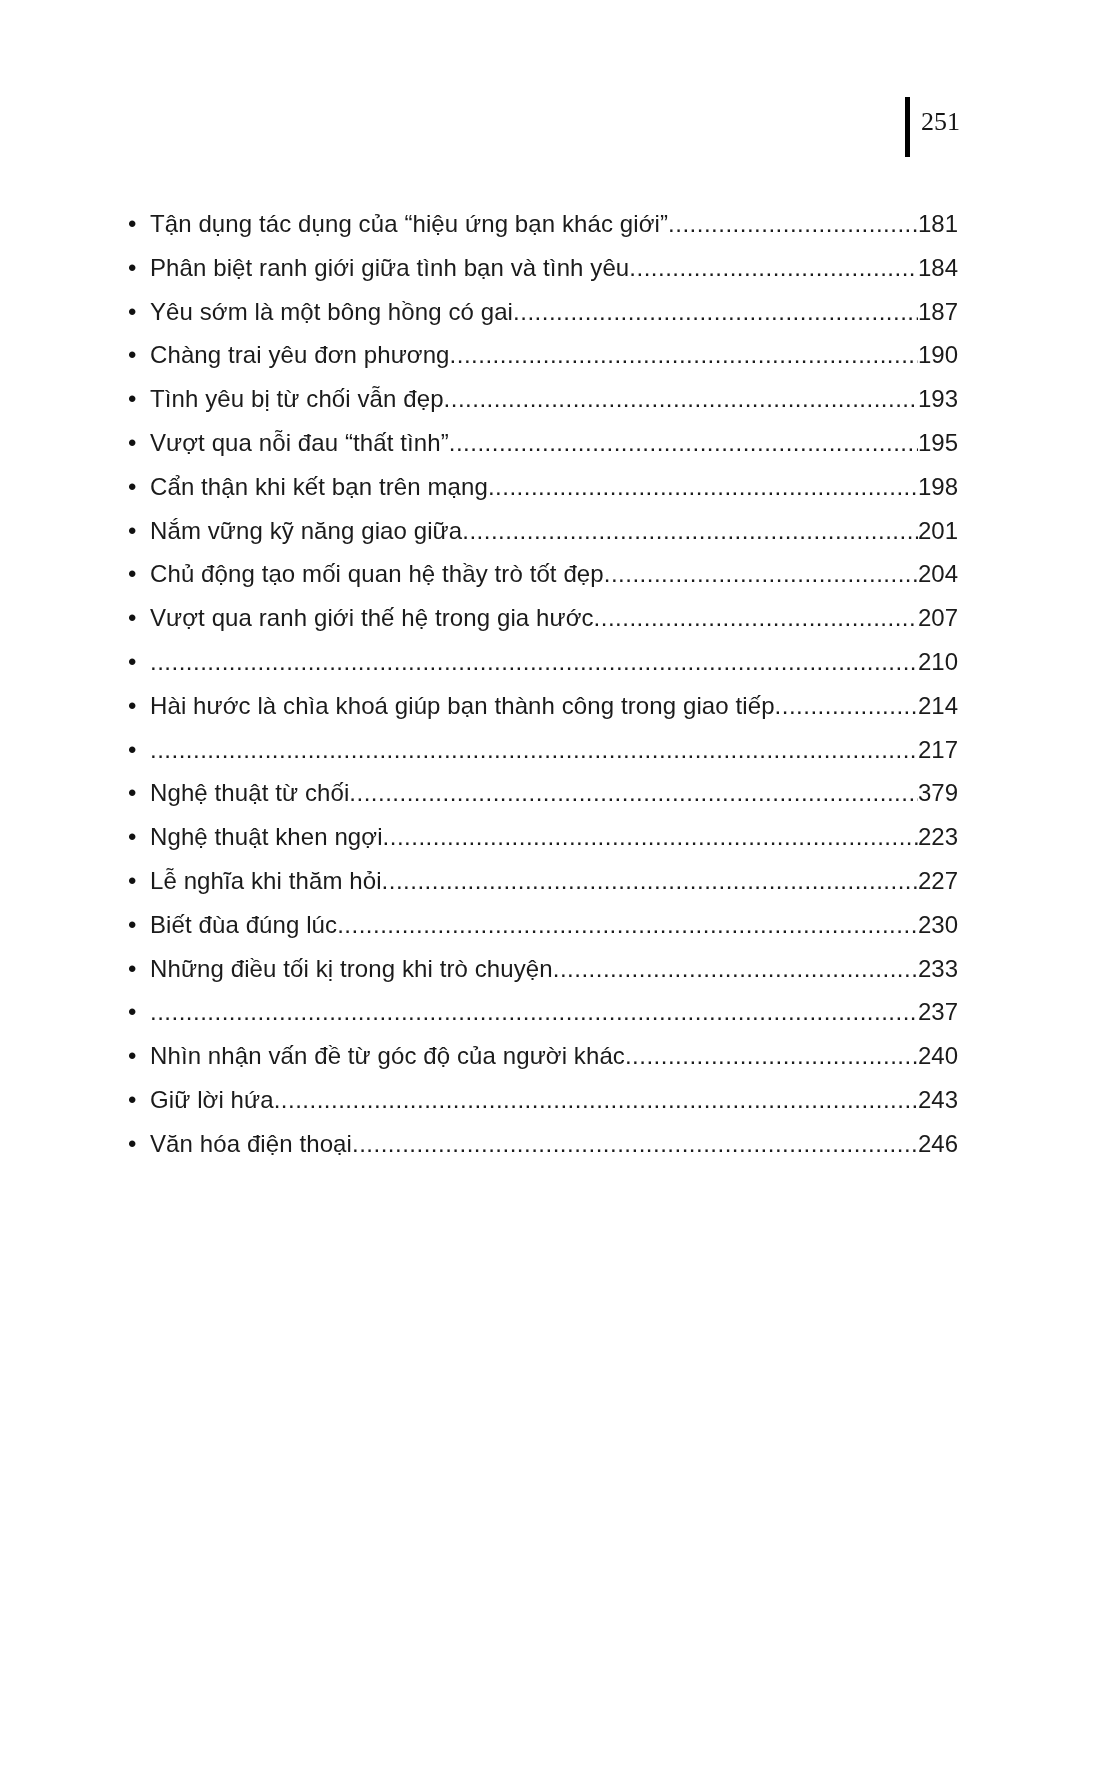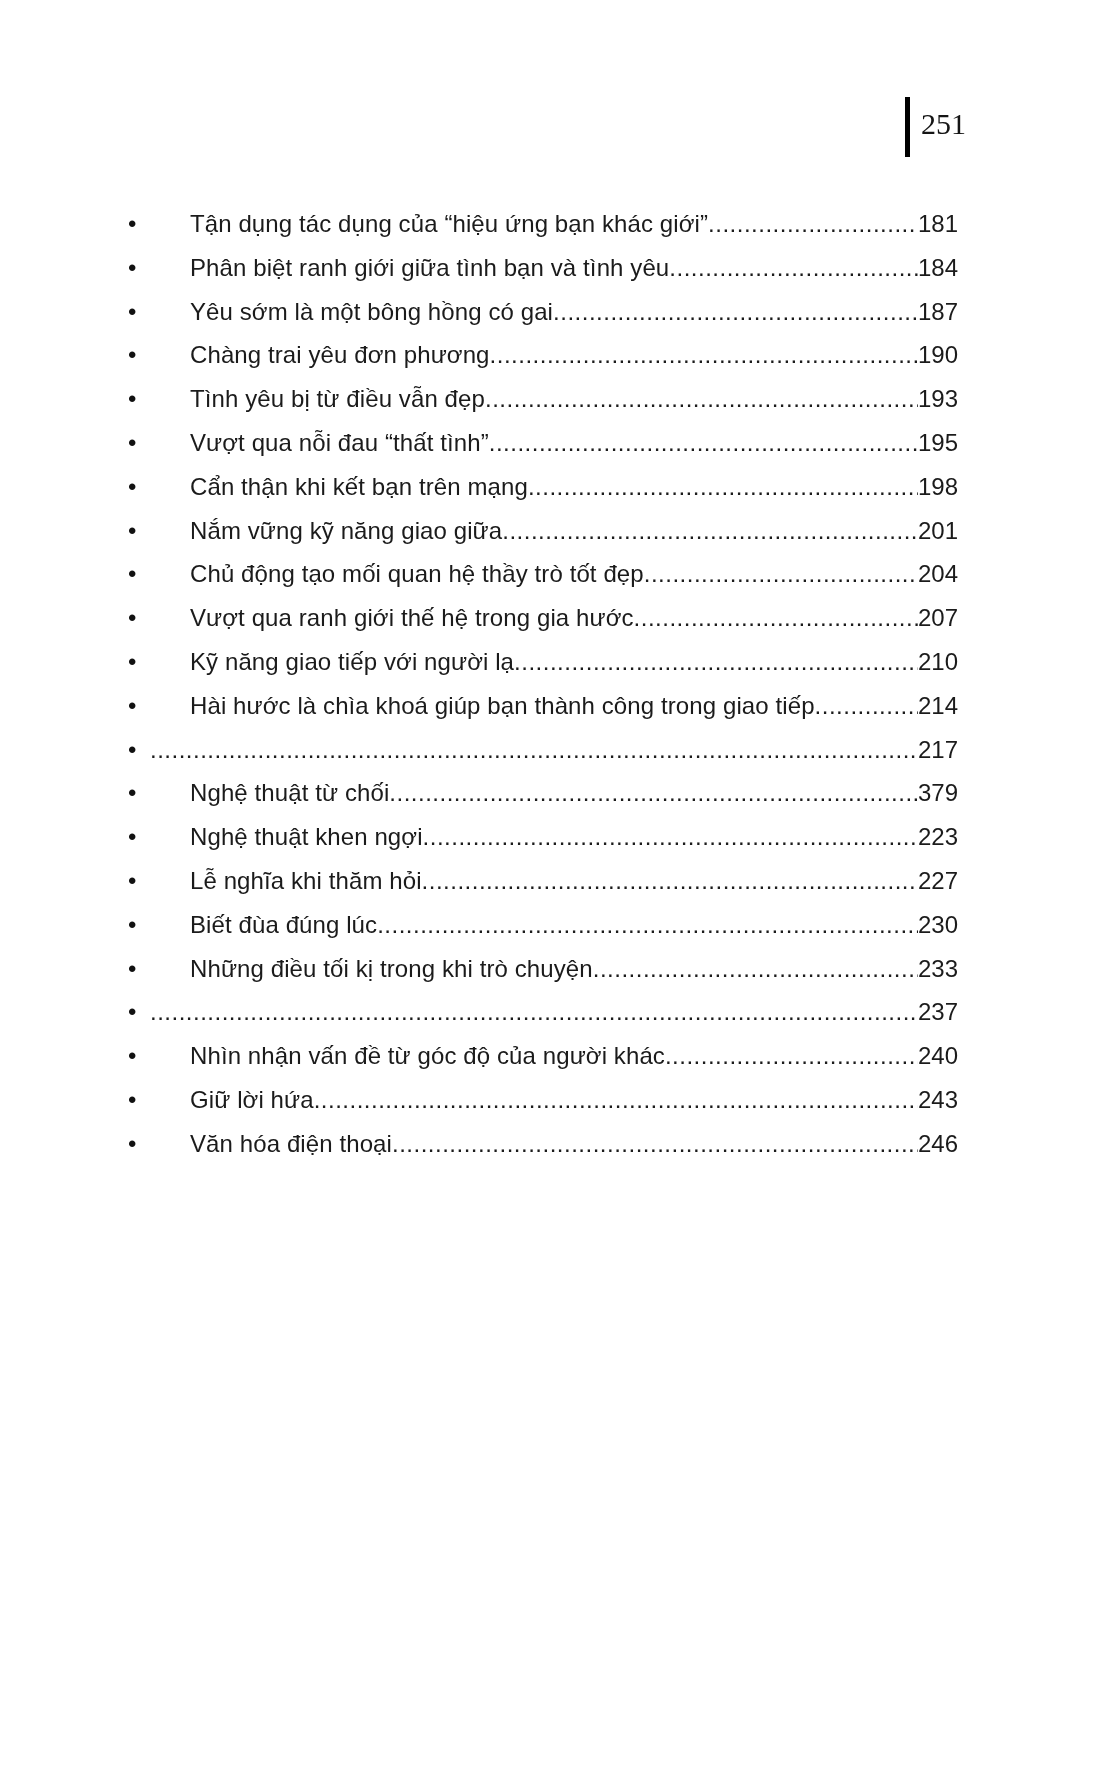--- a/index.html
+++ b/index.html
@@ -34,7 +34,7 @@
     left: 921px;
     top: 109px;
     font-family: "Liberation Serif", serif;
-    font-size: 30px;
+    font-size: 26px;
     line-height: 1;
     color: #151515;
   }

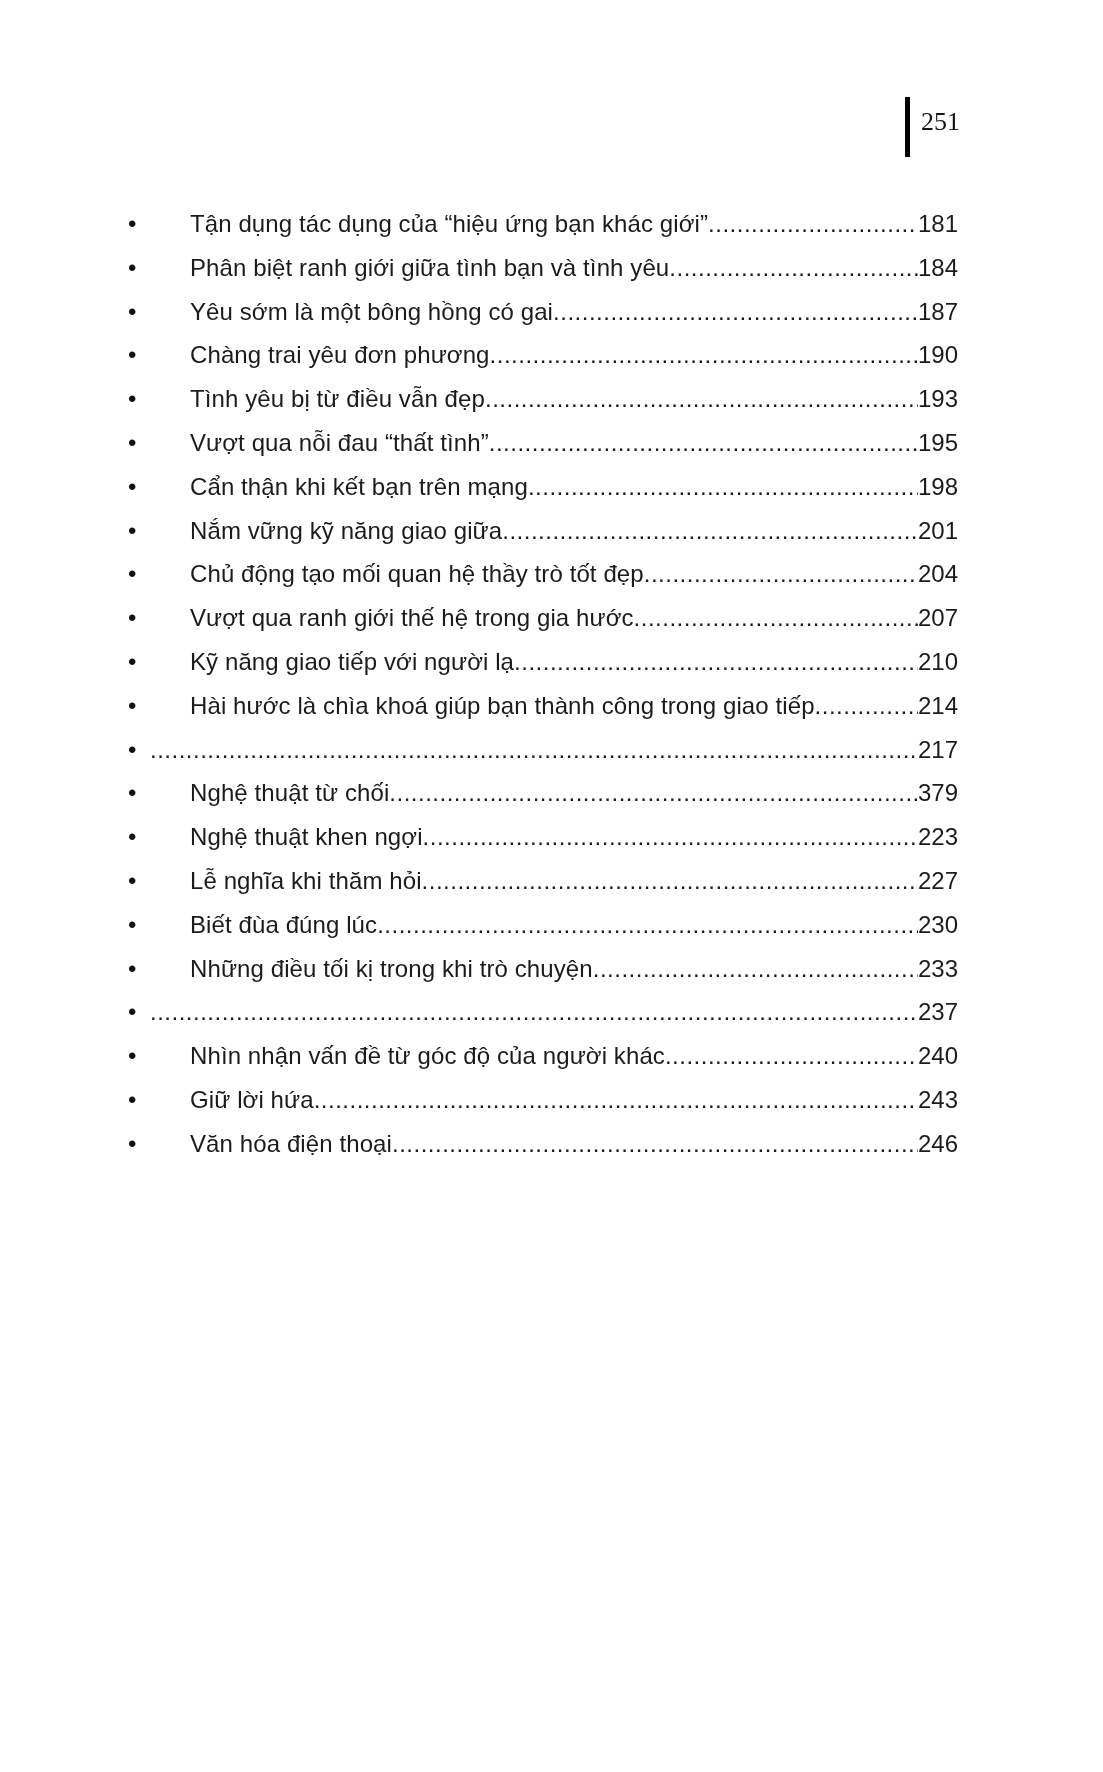--- a/index.html
+++ b/index.html
@@ -63,7 +63,6 @@
     flex: none;
     letter-spacing: 0.1px;
     color: #1b1b1b;
-    margin-left: 40px;
   }
   .toc-leader {
     flex: 1 1 auto;

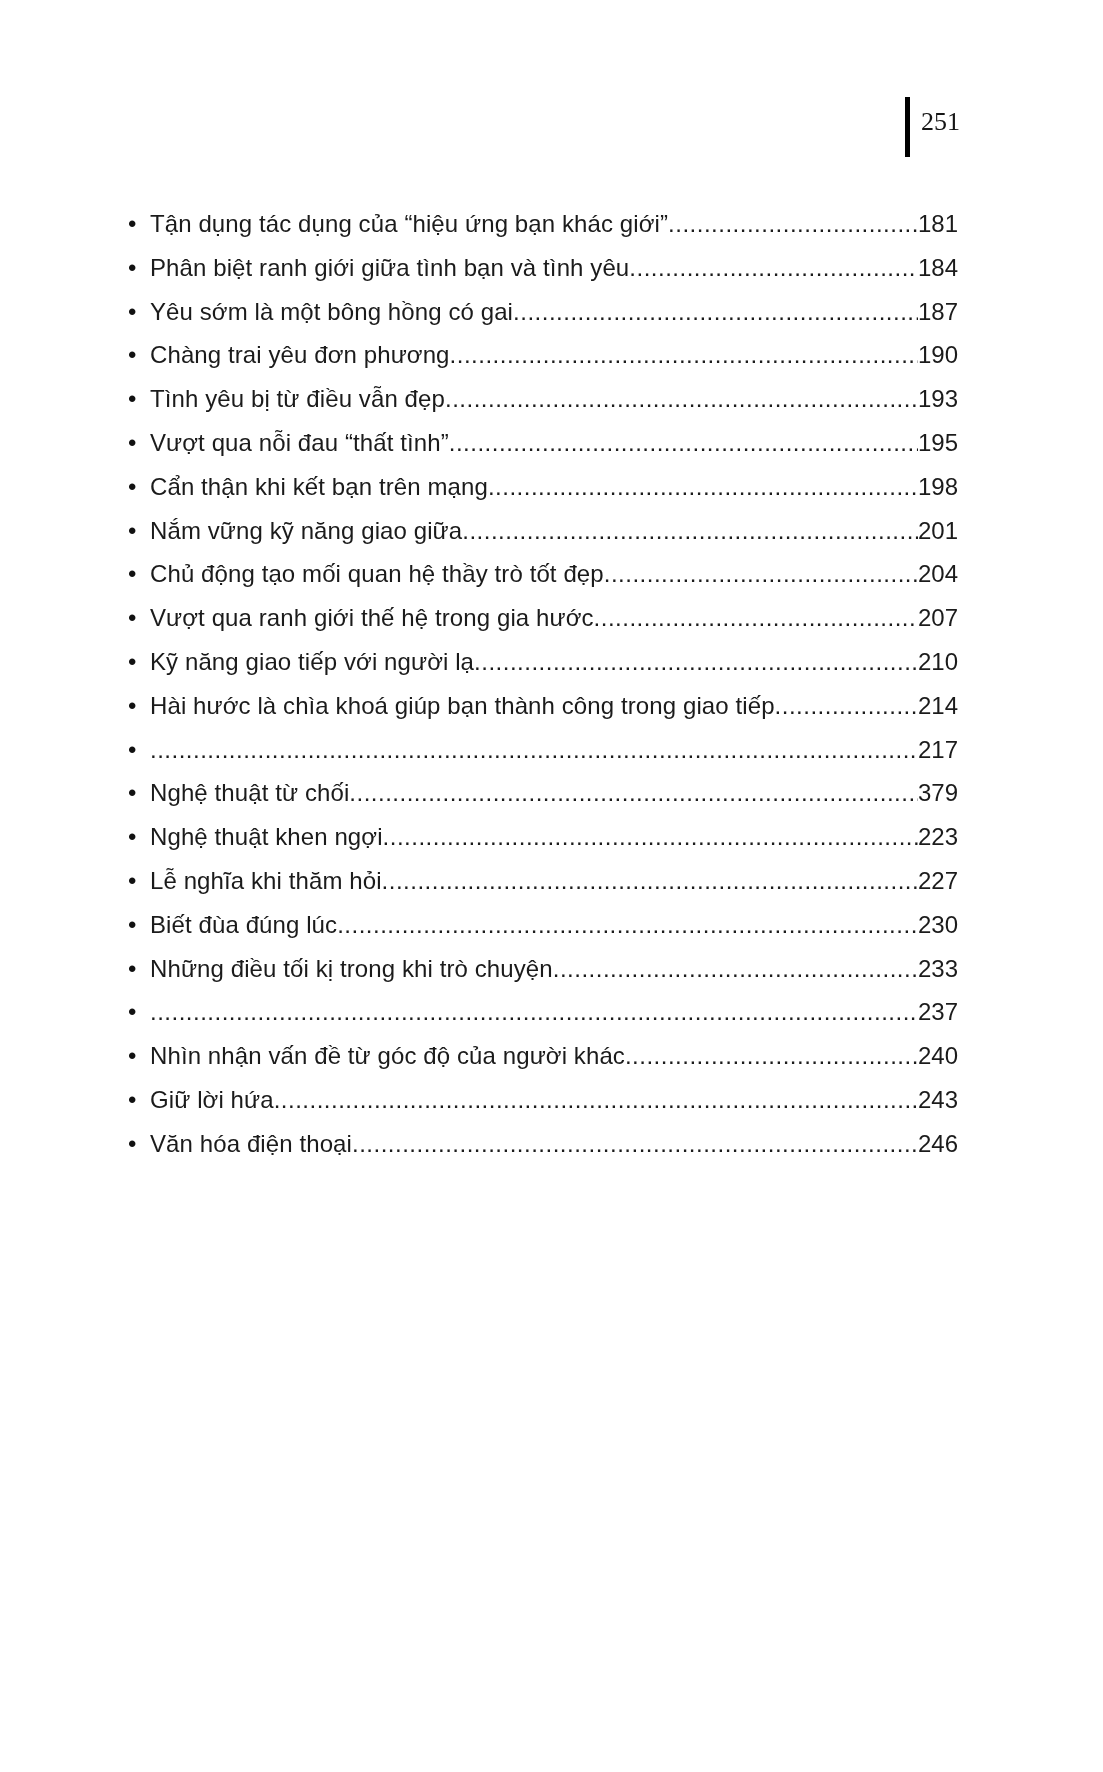--- a/index.html
+++ b/index.html
@@ -119,7 +119,7 @@
       </div>
       <div class="toc-row">
         <span class="toc-bullet">•</span>
-        <span class="toc-title">Tình yêu bị từ điều vẫn đẹp</span>
+        <span class="toc-title">Tình yêu bị từ chối vẫn đẹp</span>
         <span class="toc-leader"></span>
         <span class="toc-page">193</span>
       </div>

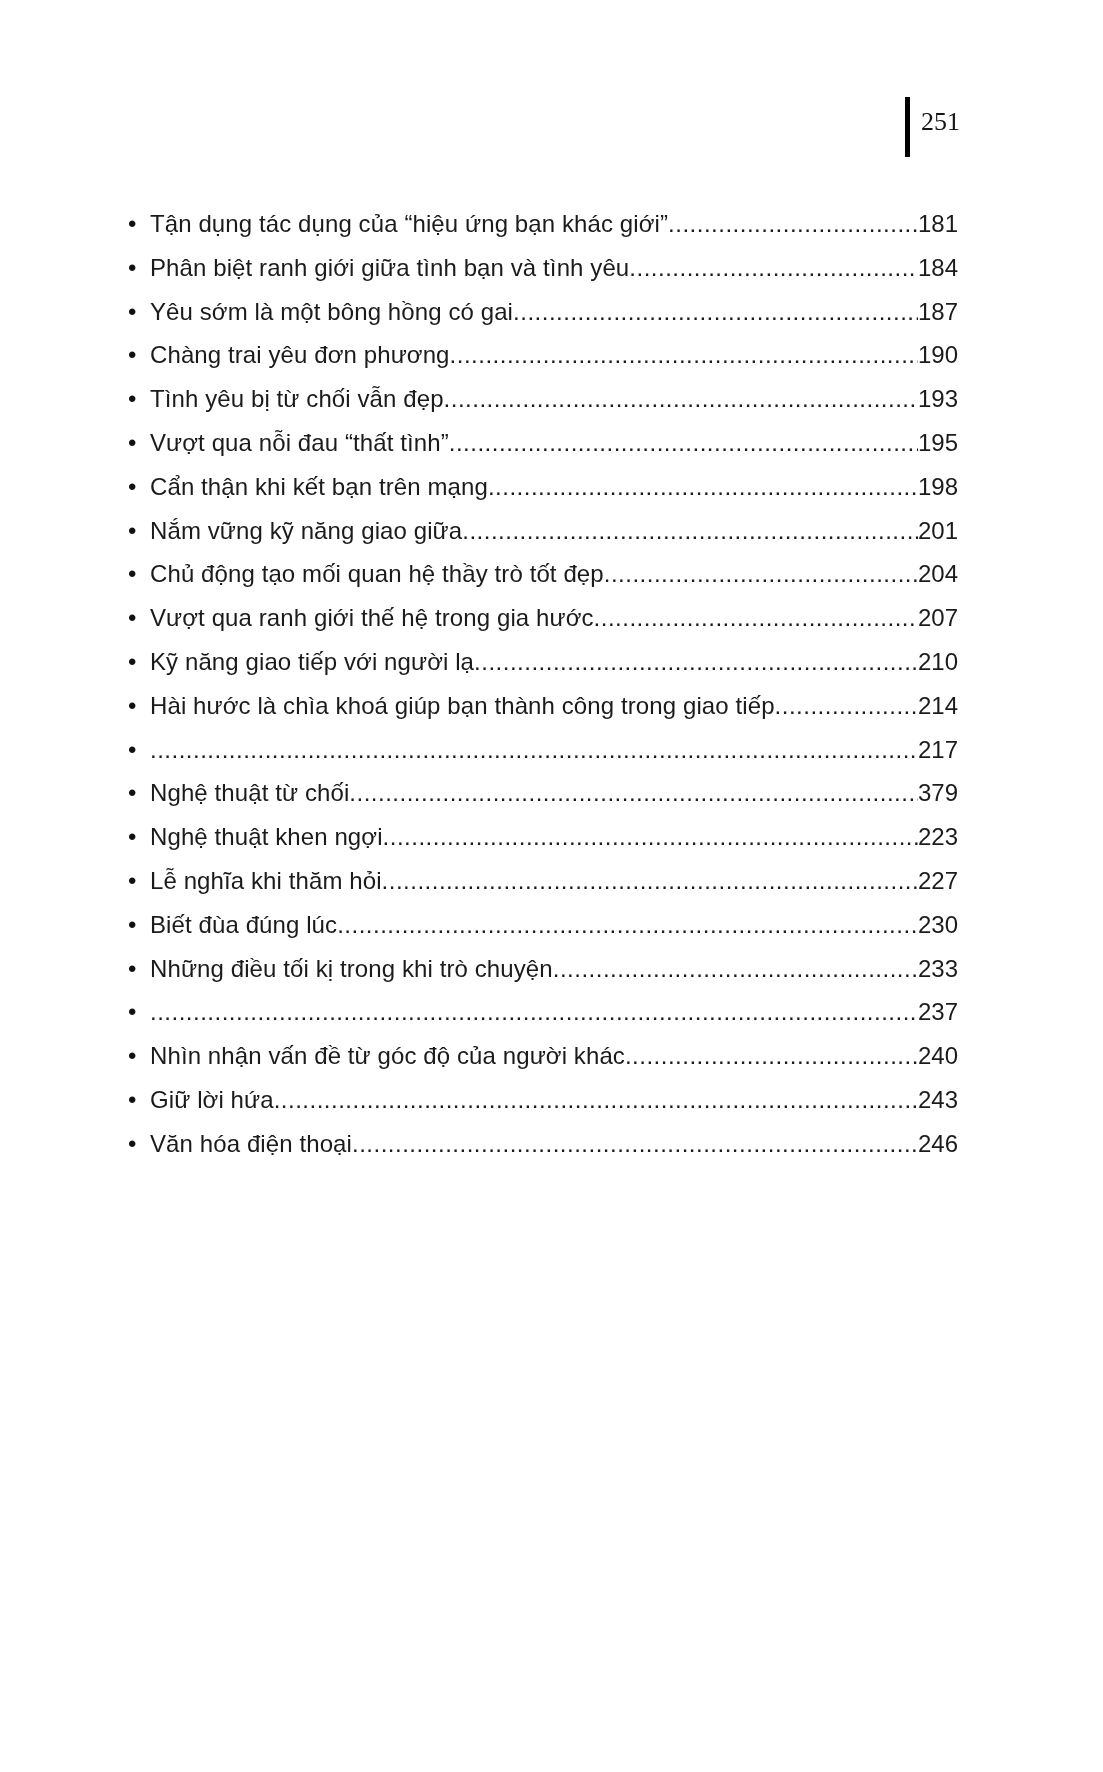--- a/index.html
+++ b/index.html
@@ -155,7 +155,6 @@
       </div>
       <div class="toc-row">
         <span class="toc-bullet">•</span>
-        <span class="toc-title">Kỹ năng giao tiếp với người lạ</span>
         <span class="toc-leader"></span>
         <span class="toc-page">210</span>
       </div>

